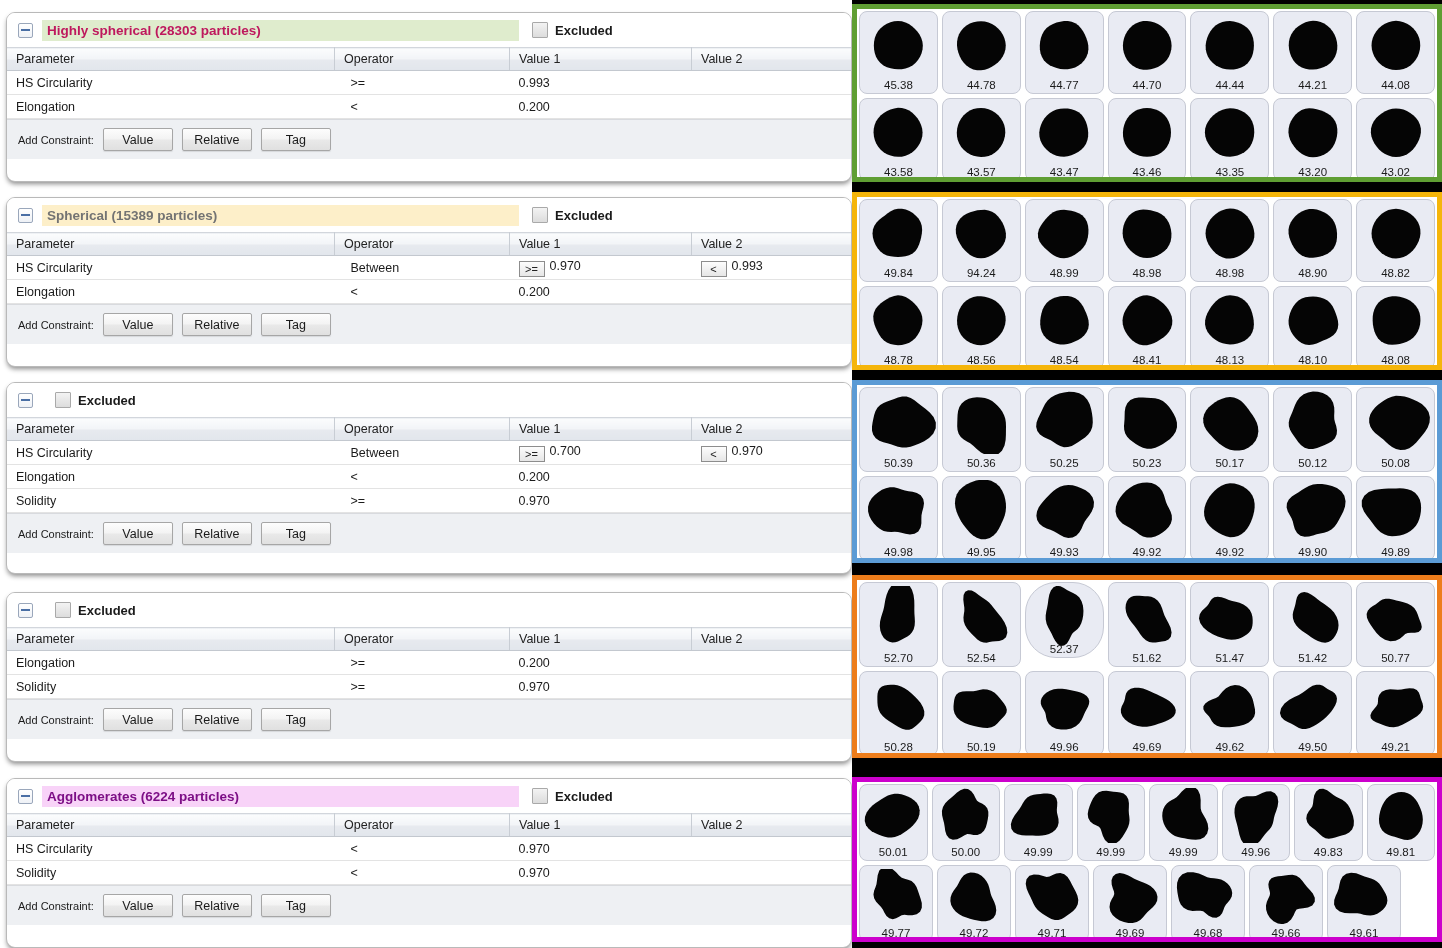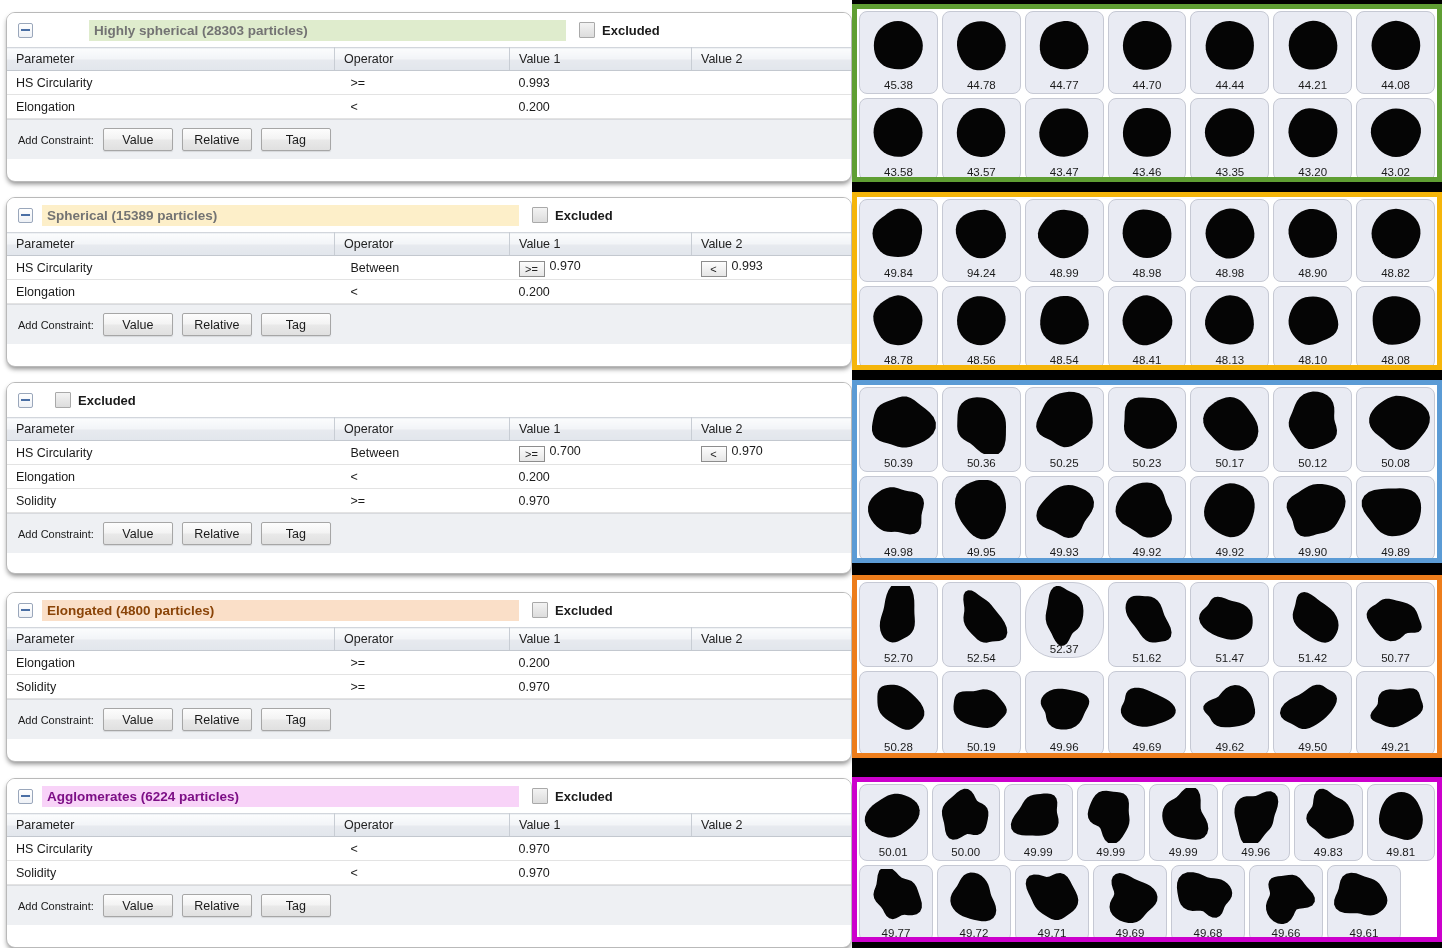--- a/index.html
+++ b/index.html
@@ -150,7 +150,7 @@
       <div class="panel" style="height: 168px;">
         <div class="panel-head">
           <div class="collapse-icon"></div>
-          <div class="title-chip" style="background: rgb(223, 236, 205); color: #737373; margin-left: 47px;">Highly spherical (28303 particles)</div>
+          <div class="title-chip" style="background: rgb(223, 236, 205); color: #be185d;">Highly spherical (28303 particles)</div>
           <div class="excl-wrap">
             <div class="excl-box"></div>
             <span class="excl-label">Excluded</span>

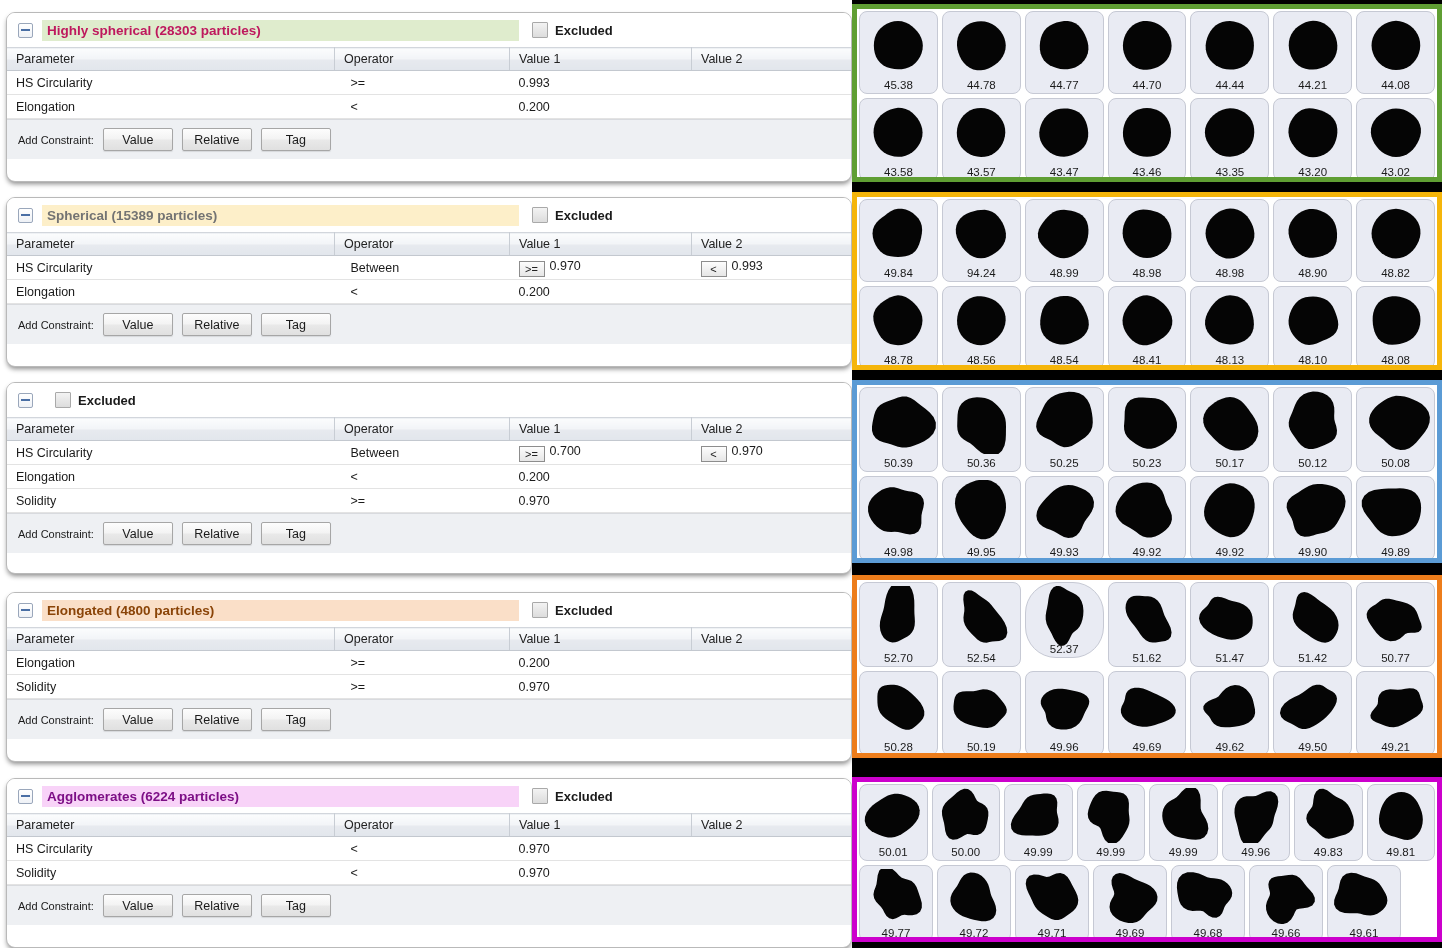--- a/index.html
+++ b/index.html
@@ -281,7 +281,6 @@
       <div class="panel" style="height: 168px;">
         <div class="panel-head">
           <div class="collapse-icon"></div>
-          <div class="title-chip" style="background: rgb(250, 223, 200); color: rgb(138, 68, 8);">Elongated (4800 particles)</div>
           <div class="excl-wrap">
             <div class="excl-box"></div>
             <span class="excl-label">Excluded</span>

